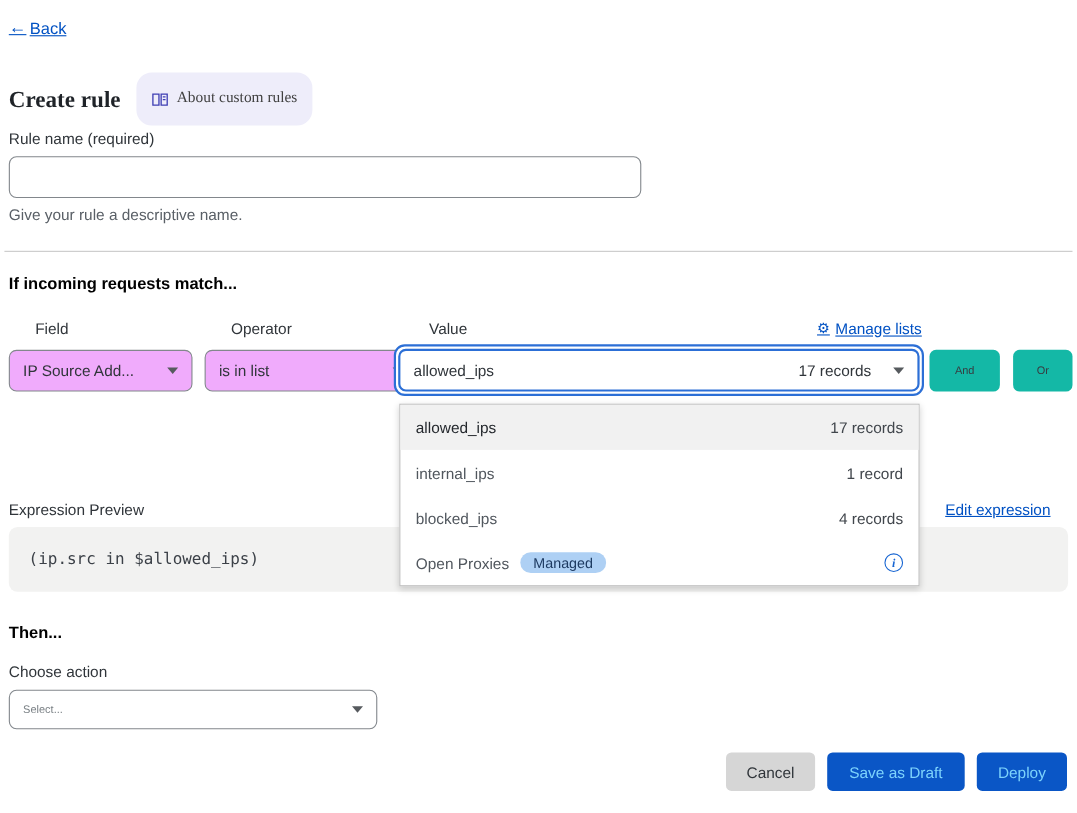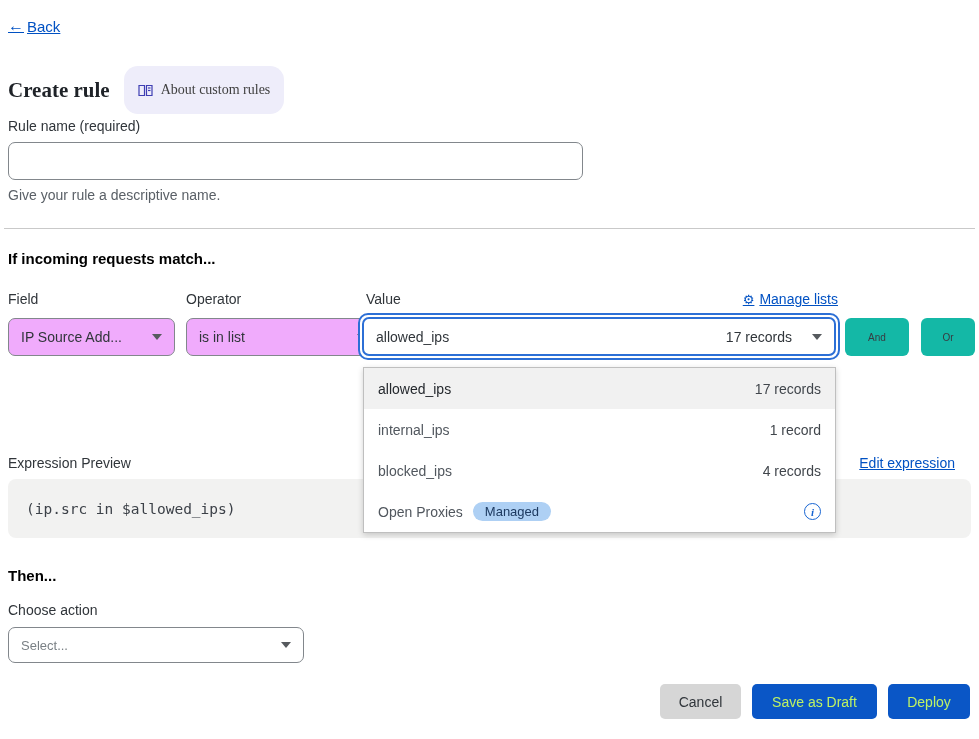--- a/index.html
+++ b/index.html
@@ -33,7 +33,7 @@
   .section-heading { position:absolute; left:8px; font-size:15px; font-weight:bold; color:#000000; }
   .match-heading { top:250px; }
 
-  .col-label { position:absolute; top:291px; font-size:14px; color:#30353a; }
+  .col-label { position:absolute; top:291px; font-size:14px; color:#30353a;margin-left:24px; }
   .label-field { left:8px; }
   .label-operator { left:186px; }
   .label-value { left:366px; }

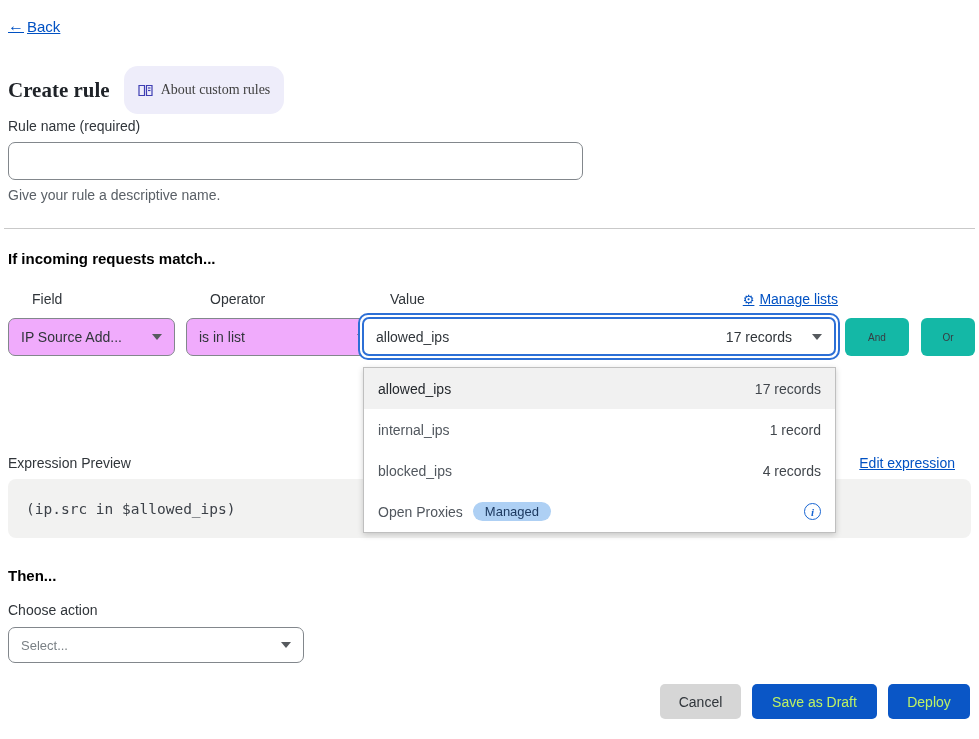--- a/index.html
+++ b/index.html
@@ -86,10 +86,10 @@
   
   .then-heading { top:567px; }
   .choose-action-label { position:absolute; left:8px; top:602px; font-size:14px; color:#30353a; }
-  .action-select { position:absolute; left:8px; top:627px; width:296px; height:36px;
+  .action-select { position:absolute; left:8px; top:627px; width:335px; height:36px;
                    border:1px solid #82878c; border-radius:7px; background:#fff; display:flex;
                    align-items:center; justify-content:space-between; padding:0 12px;
-                   font-size:13px; cursor:pointer; }
+                   font-size:10px; cursor:pointer; }
   .placeholder-text { color:#7a8085; }
 
   

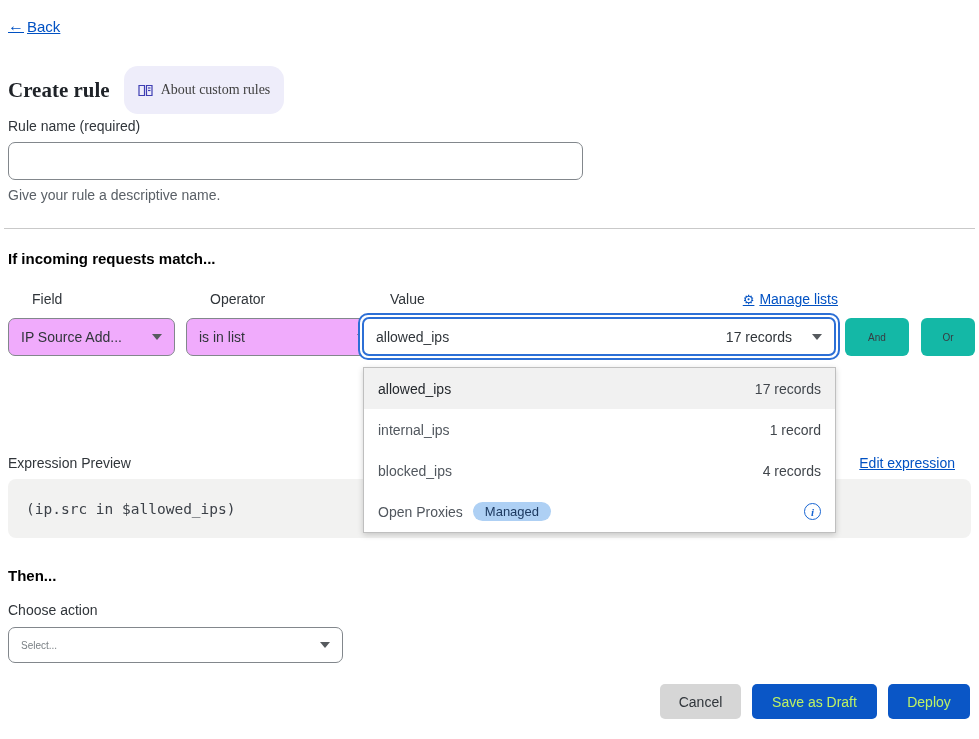--- a/index.html
+++ b/index.html
@@ -96,7 +96,7 @@
   .footer-btn { position:absolute; top:684px; height:35px; border:none; border-radius:5px;
                 font-size:14px; font-family:inherit; cursor:pointer; }
   .cancel-btn { right:238px; width:81px; background:#d6d6d6; color:#30353a; }
-  .blue-btn { background:#0a56c6; color:#bef264;margin-left:16px; }
+  .blue-btn { background:#0a56c6; color:#7dd3fc;margin-left:16px; }
   .save-draft-btn { right:102px; width:125px; }
   .deploy-btn { right:9px; width:82px; }
 </style>

